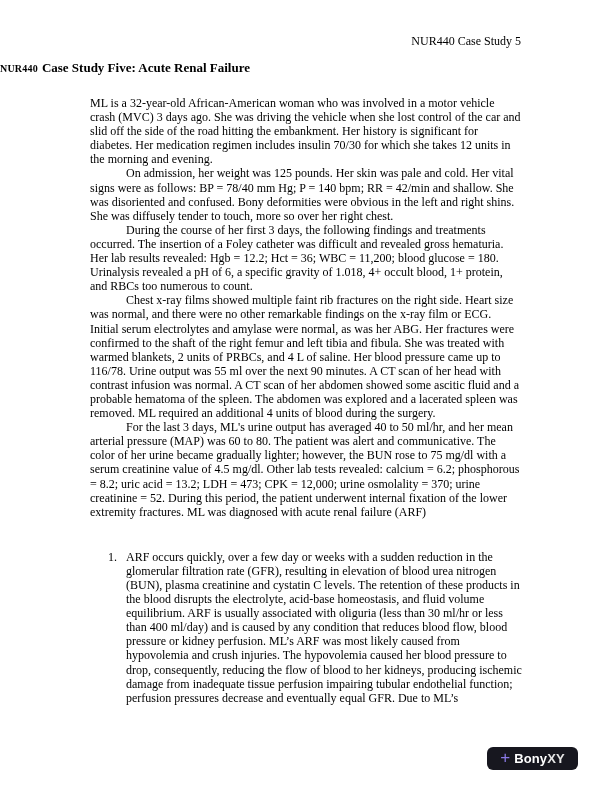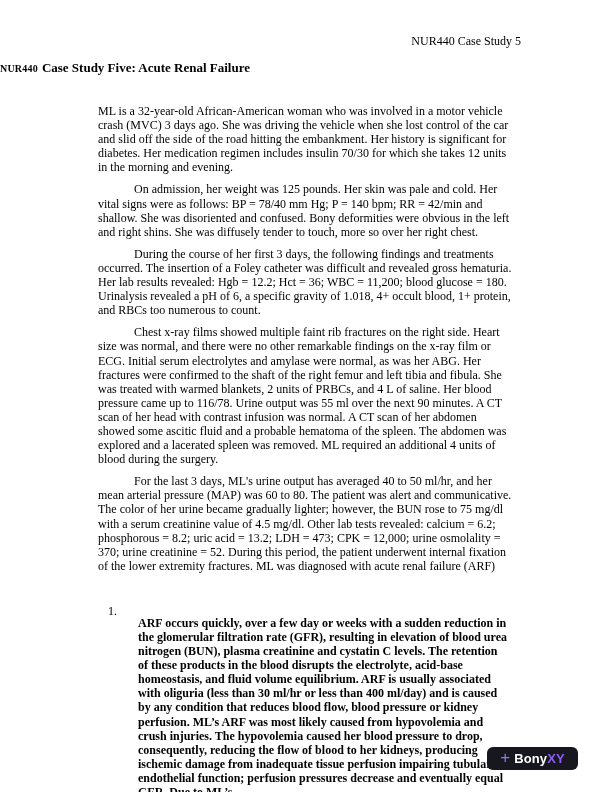--- a/index.html
+++ b/index.html
@@ -45,7 +45,7 @@
     line-height: 14.1px;
     text-align: left;
   }
-  .content p { margin: 8px; text-indent: 36px; }
+  .content p { margin: 0; text-indent: 36px; }
   .content p.first { text-indent: 0; }
   .qa-block {
     margin-top: 31px;

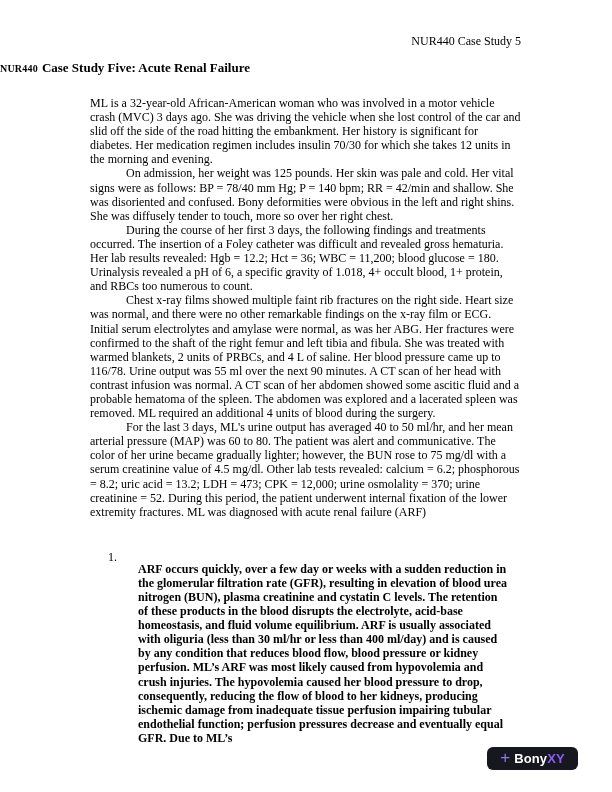--- a/index.html
+++ b/index.html
@@ -55,7 +55,7 @@
   }
   .q-num { flex: none; width: 18px; }
   .q-body { flex: 1; }
-  .q-body .answer { margin: 12px; text-indent: 0; font-weight: bold; }
+  .q-body .answer { margin: 0; text-indent: 0; }
   .brand-badge {
     position: absolute;
     left: 487px;

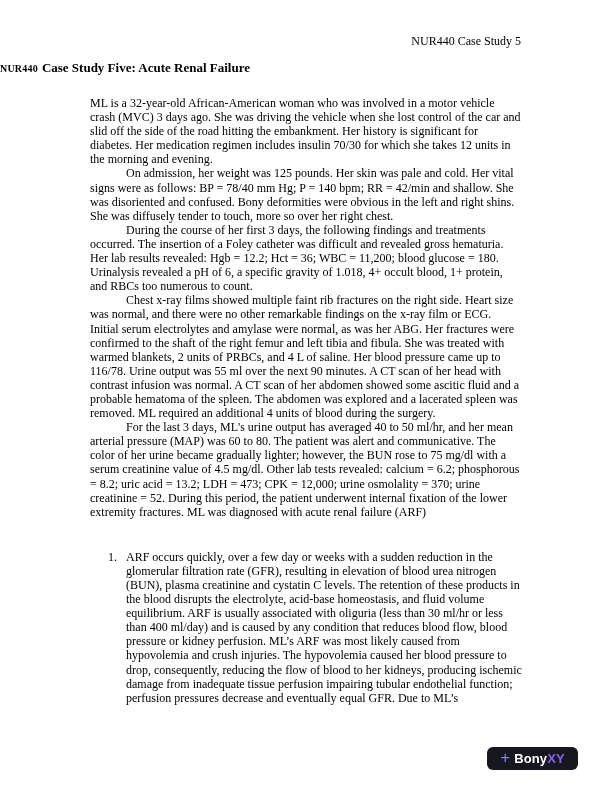--- a/index.html
+++ b/index.html
@@ -109,7 +109,7 @@
 
   <div class="brand-badge" id="brand-badge" style="background: rgb(23, 23, 31);">
     <span class="brand-plus" id="brand-plus" style="color: rgb(139, 122, 232);">+</span>
-    <span><span class="brand-name" id="brand-name" style="color: rgb(255, 255, 255);">Bony</span><span class="brand-suffix" id="brand-suffix" style="color: #8b5cf6;">XY</span></span>
+    <span><span class="brand-name" id="brand-name" style="color: rgb(255, 255, 255);">Bony</span><span class="brand-suffix" id="brand-suffix" style="color: #e5e5e5;">XY</span></span>
   </div>
 
 </div>

